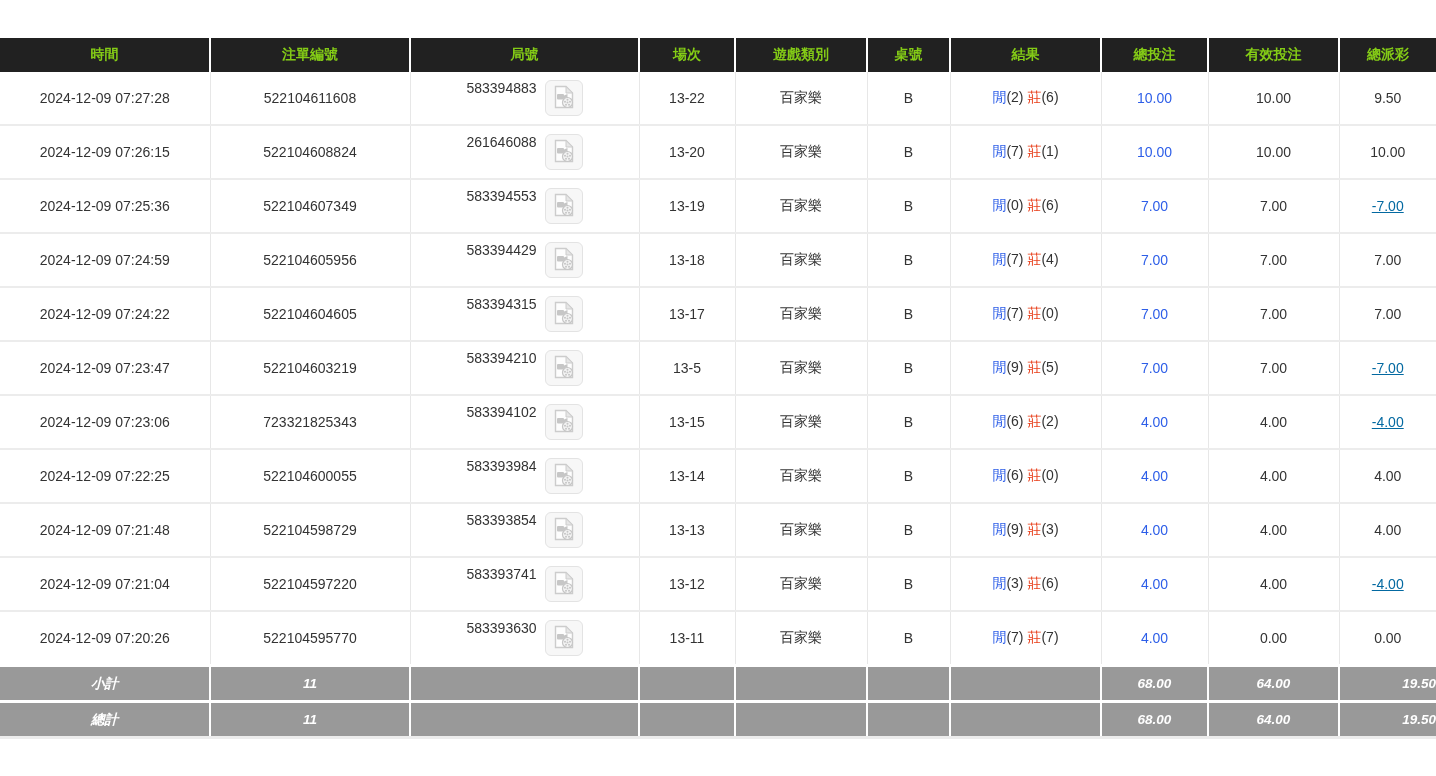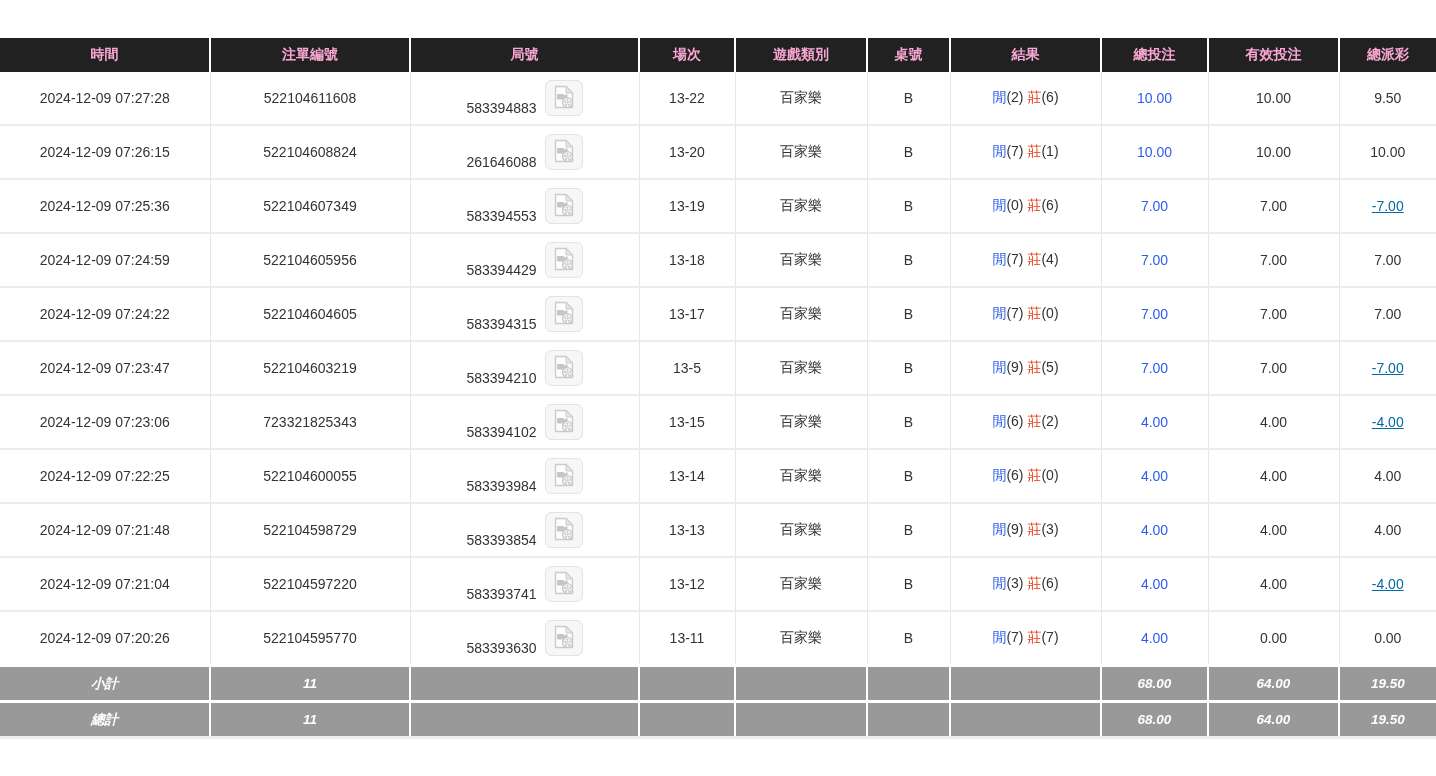--- a/index.html
+++ b/index.html
@@ -9,7 +9,7 @@
 
   
   thead th{
-    background:#212121;color:#f9a8d4;font-weight:bold;font-size:14px;
+    background:#212121;color:#84cc16;font-weight:bold;font-size:14px;
     height:34px;text-align:center;border-right:2px solid #ffffff;padding:0;
   }
   thead th:last-child{border-right:none;}

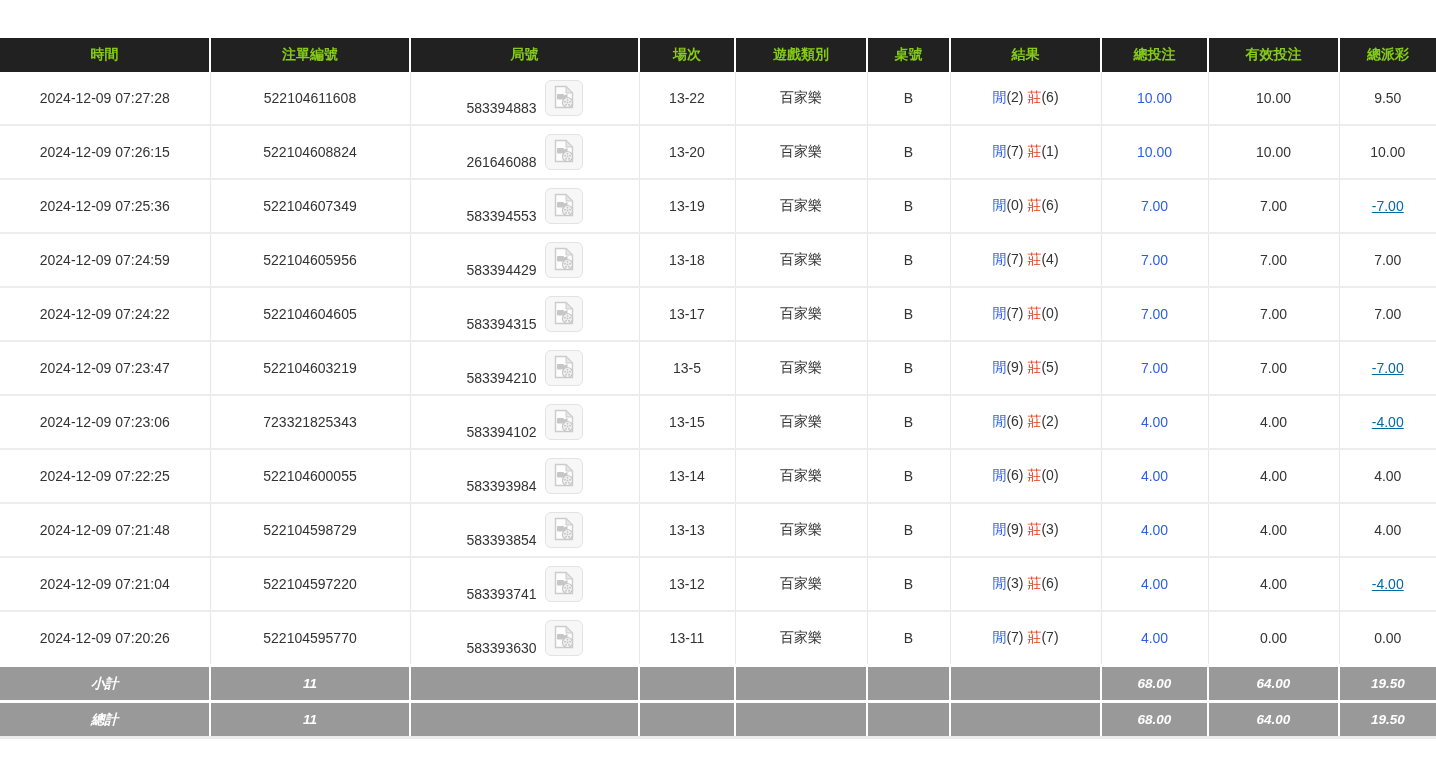--- a/index.html
+++ b/index.html
@@ -27,7 +27,7 @@
   td.payout-cell{color:#333333;}
   td.payout-cell.neg{color:#0369a1;text-decoration:underline;}
 
-  .round-flex{display:flex;align-items:flex-end;justify-content:center;gap:8px;}
+  .round-flex{display:flex;align-items:flex-start;justify-content:center;gap:8px;}
   .video-btn{
     width:38px;height:36px;border:1px solid #e3e3e3;background:#f7f7f7;
     border-radius:6px;display:flex;align-items:center;justify-content:center;

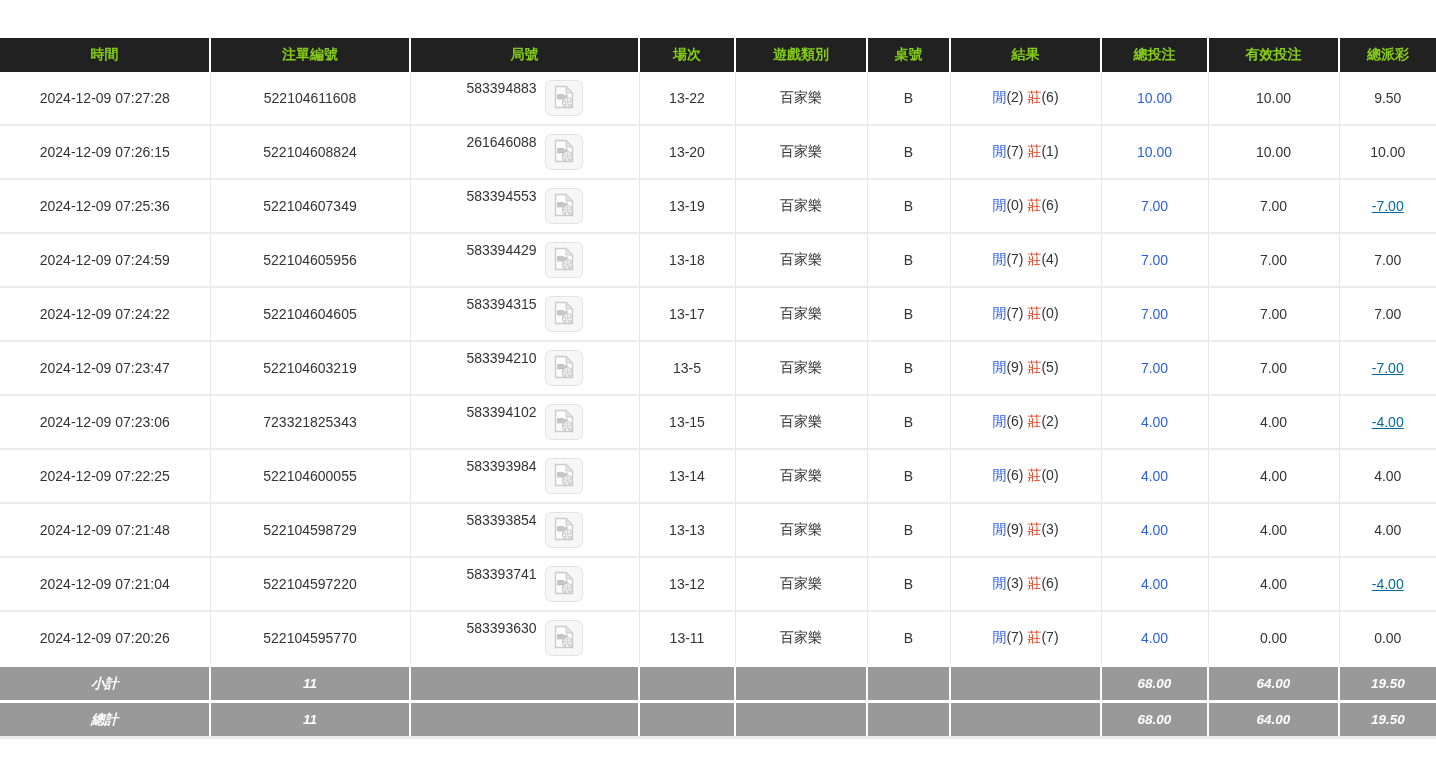--- a/index.html
+++ b/index.html
@@ -40,7 +40,7 @@
     text-align:center;height:33px;padding:0;
     border-right:2px solid #ffffff;border-top:3px solid #ffffff;font-style:italic;
   }
-  tfoot td:last-child{border-right:none;}
+  tfoot td:last-child{border-right:none;text-align:right;}
 </style>
 </head>
 <body>

